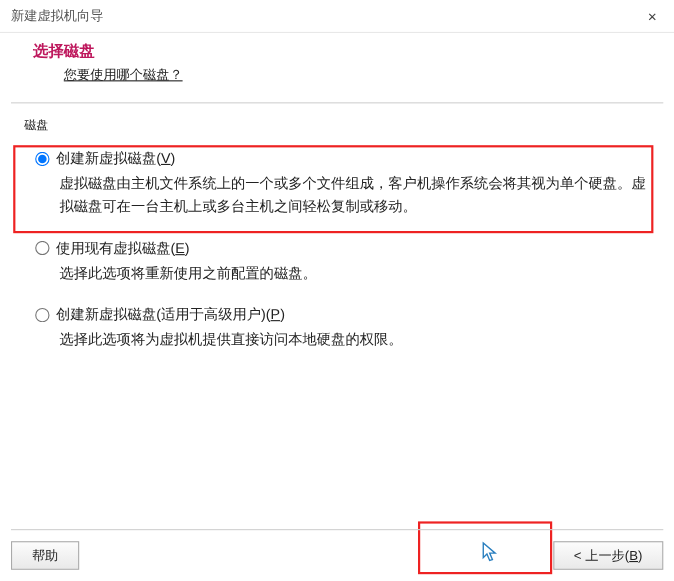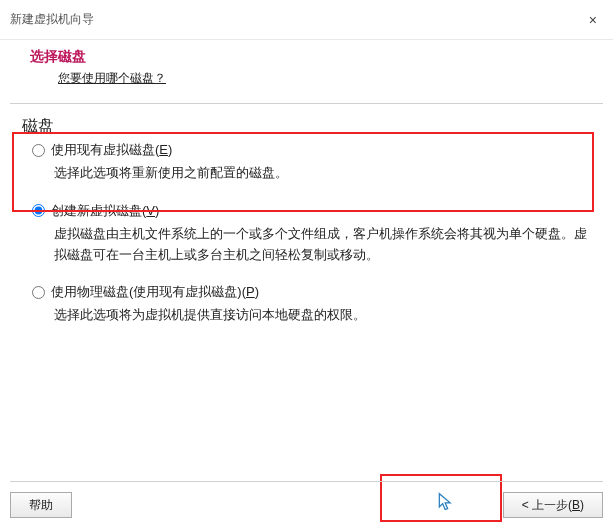--- a/index.html
+++ b/index.html
@@ -15,7 +15,7 @@
       position: relative;
     }
     .titlebar {
-      height: 40px;
+      height: 30px;
       display: flex;
       align-items: center;
       padding: 0 10px;

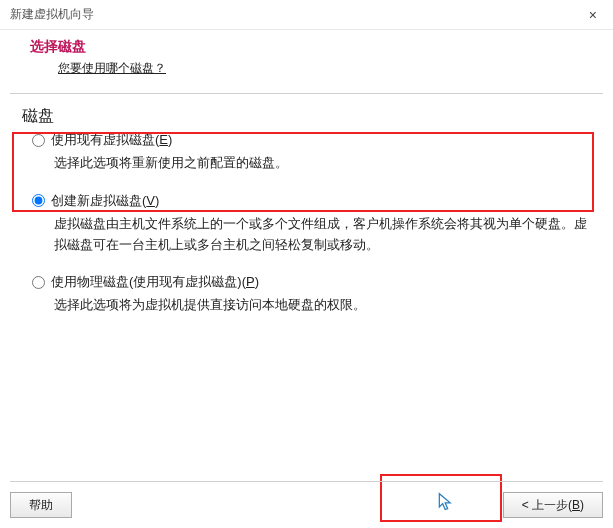--- a/index.html
+++ b/index.html
@@ -54,9 +54,9 @@
       padding: 12px 22px 0 22px;
     }
     .section-label {
-      font-size: 16px;
+      font-size: 11px;
       color: #222;
-      margin-bottom: 4px;
+      margin-bottom: 14px;
     }
     .option-group {
       padding-left: 10px;

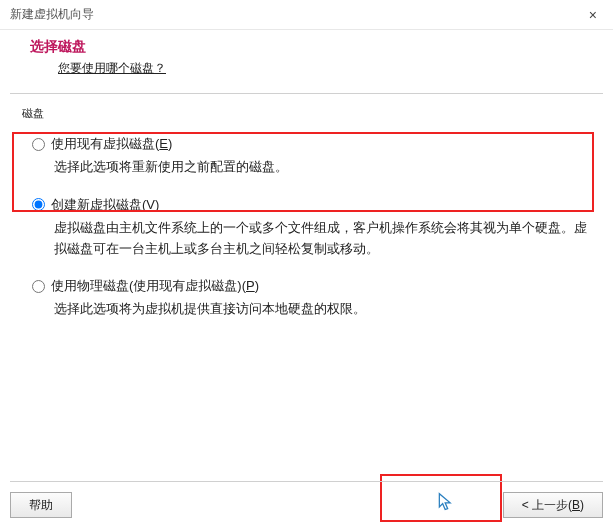--- a/index.html
+++ b/index.html
@@ -154,18 +154,18 @@
 
     <div class="option">
       <label class="option-row">
+        <input type="radio" name="disk" class="radio" checked="" style="">
+        <span><span>创建新虚拟磁盘(</span><span class="u">V</span><span>)</span></span>
+      </label>
+      <div class="option-desc">虚拟磁盘由主机文件系统上的一个或多个文件组成，客户机操作系统会将其视为单个硬盘。虚拟磁盘可在一台主机上或多台主机之间轻松复制或移动。</div>
+    </div>
+
+    <div class="option">
+      <label class="option-row">
         <input type="radio" name="disk" class="radio" style="">
         <span><span>使用现有虚拟磁盘(</span><span class="u">E</span><span>)</span></span>
       </label>
       <div class="option-desc">选择此选项将重新使用之前配置的磁盘。</div>
-    </div>
-
-    <div class="option">
-      <label class="option-row">
-        <input type="radio" name="disk" class="radio" checked="" style="">
-        <span><span>创建新虚拟磁盘(</span><span class="u">V</span><span>)</span></span>
-      </label>
-      <div class="option-desc">虚拟磁盘由主机文件系统上的一个或多个文件组成，客户机操作系统会将其视为单个硬盘。虚拟磁盘可在一台主机上或多台主机之间轻松复制或移动。</div>
     </div>
 
     <div class="option">

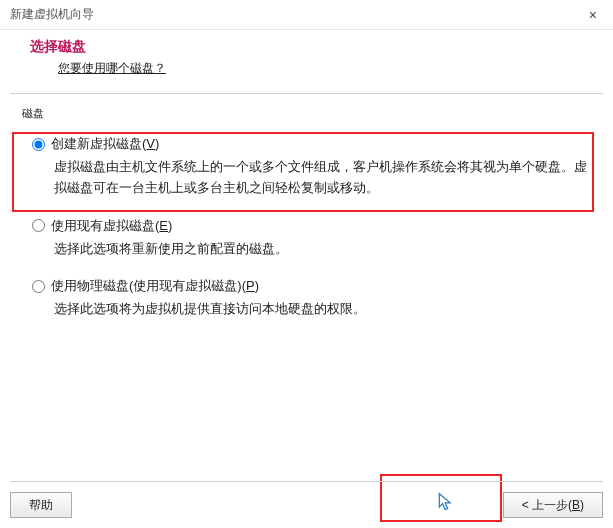--- a/index.html
+++ b/index.html
@@ -171,7 +171,7 @@
     <div class="option">
       <label class="option-row">
         <input type="radio" name="disk" class="radio" style="">
-        <span><span>使用物理磁盘(使用现有虚拟磁盘)(</span><span class="u">P</span><span>)</span></span>
+        <span><span>创建新虚拟磁盘(适用于高级用户)(</span><span class="u">P</span><span>)</span></span>
       </label>
       <div class="option-desc">选择此选项将为虚拟机提供直接访问本地硬盘的权限。</div>
     </div>

